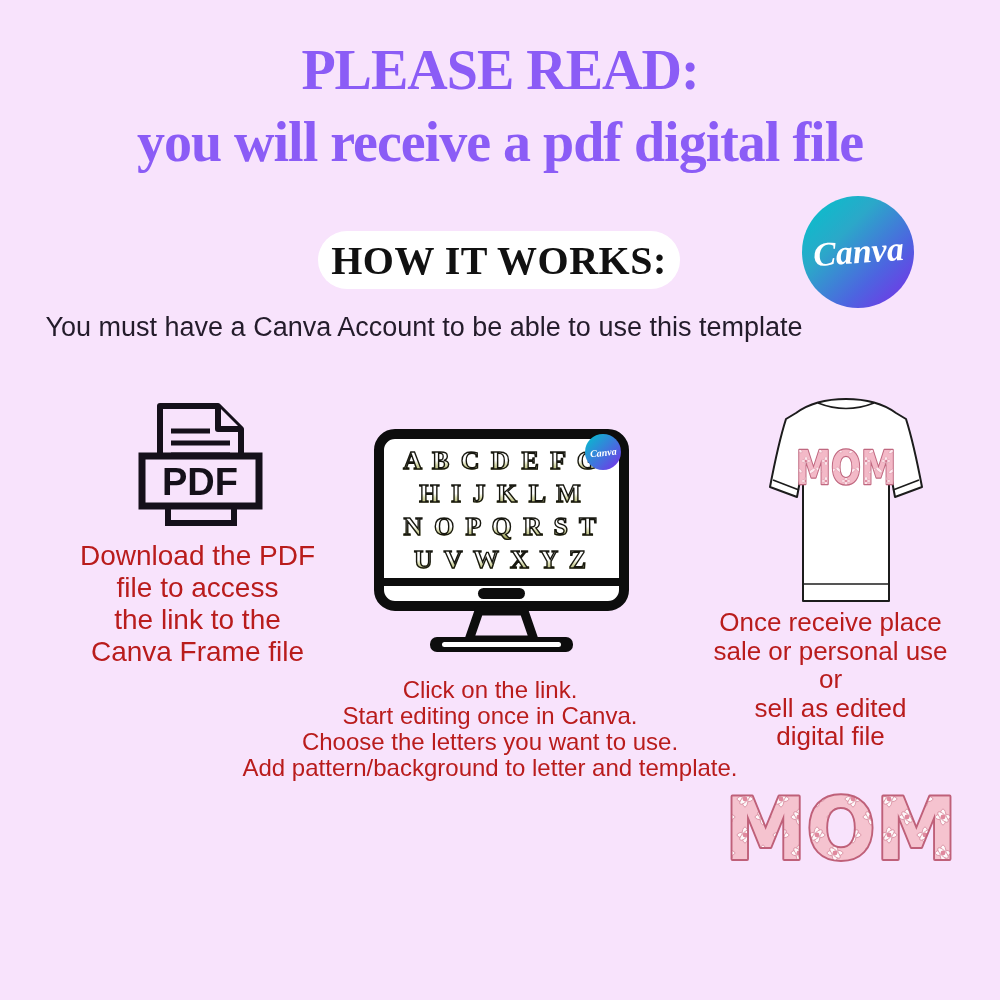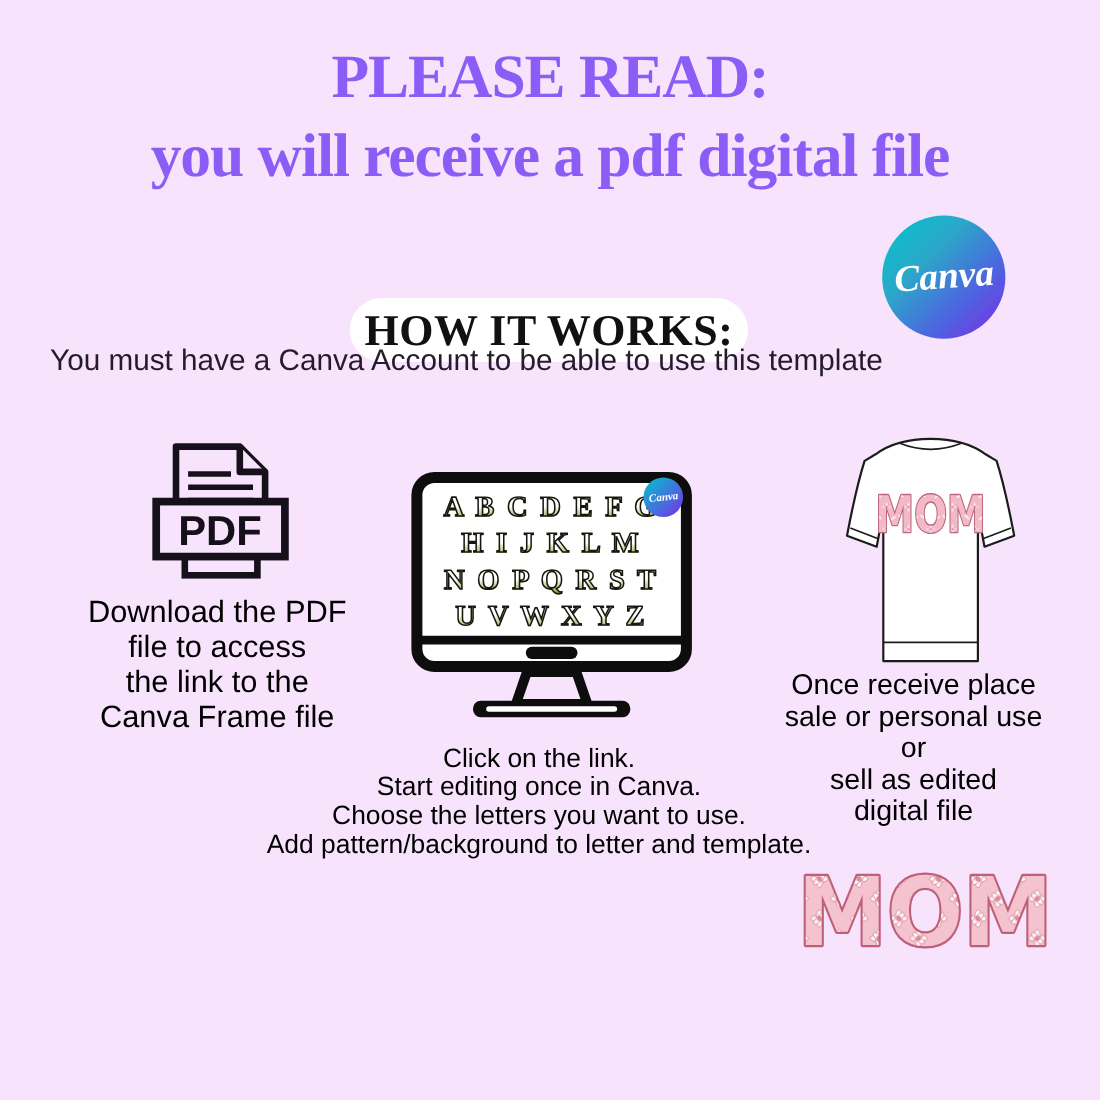--- a/index.html
+++ b/index.html
@@ -25,7 +25,7 @@
     background:#ffffff;border-radius:29px;
     display:flex;align-items:center;justify-content:center;
     font-family:"Liberation Serif",serif;font-weight:bold;
-    font-size:40px;color:#111;letter-spacing:0.5px;margin-top:40px;
+    font-size:40px;color:#111;letter-spacing:0.5px;
   }
   .canva-logo{
     position:absolute;left:802px;top:196px;width:112px;height:112px;

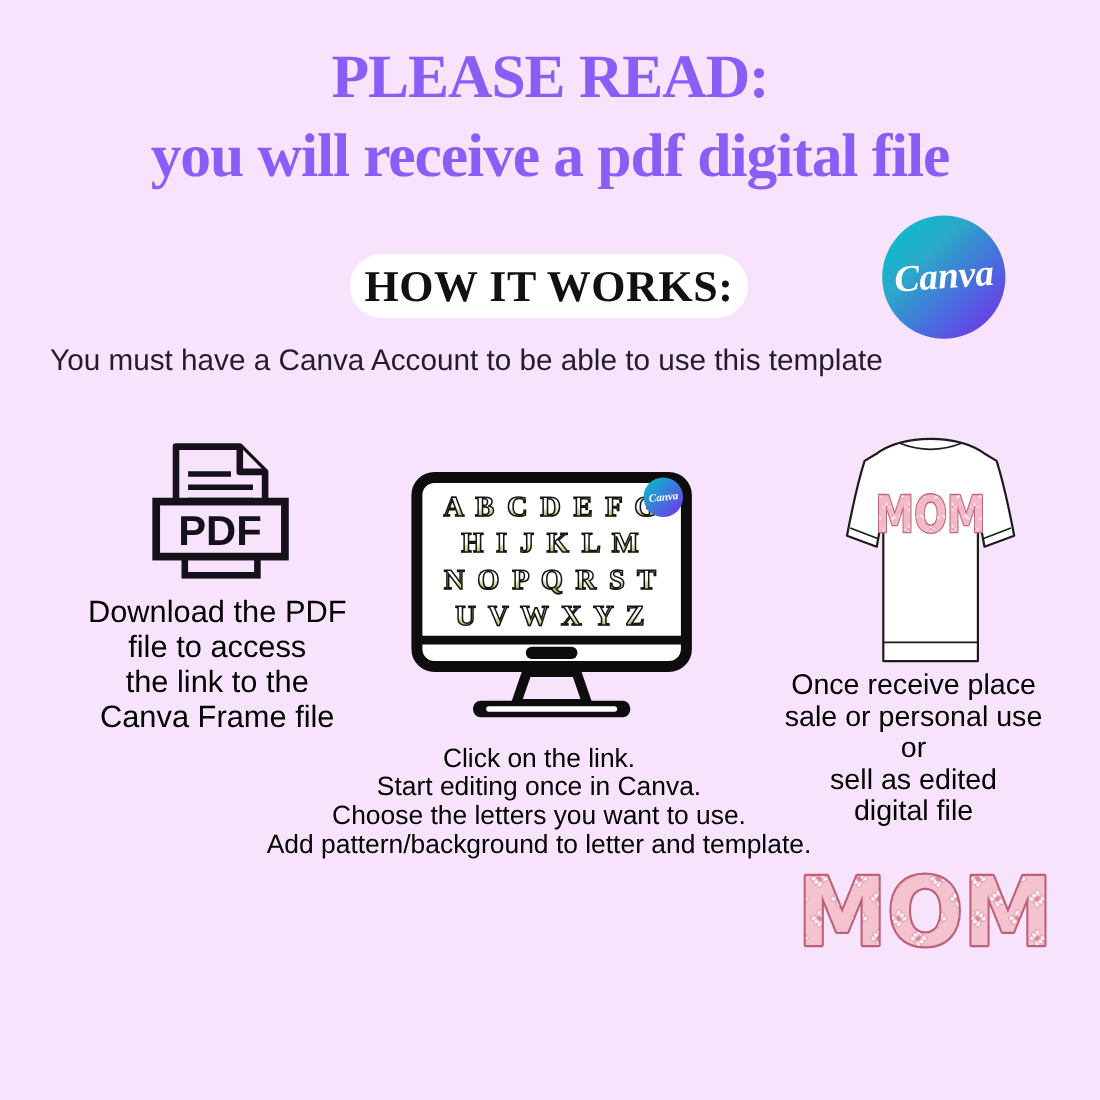--- a/index.html
+++ b/index.html
@@ -42,7 +42,7 @@
     text-align:center;font-size:27px;color:#241c2b;
   }
   
-  .col-text{position:absolute;text-align:center;color:#000000;}
+  .col-text{position:absolute;text-align:center;color:#b91c1c;}
   .col-text-pdf{left:50px;top:540px;width:295px;font-size:28px;line-height:32px;}
   .col-text-monitor{left:225px;top:677px;width:530px;font-size:24px;line-height:26px;}
   .col-text-shirt{left:688px;top:608px;width:285px;font-size:26px;line-height:28.5px;}

